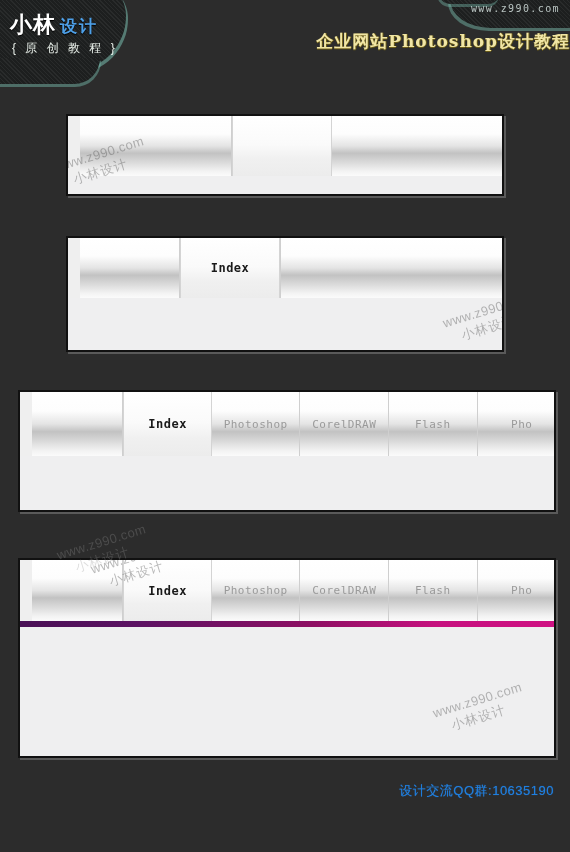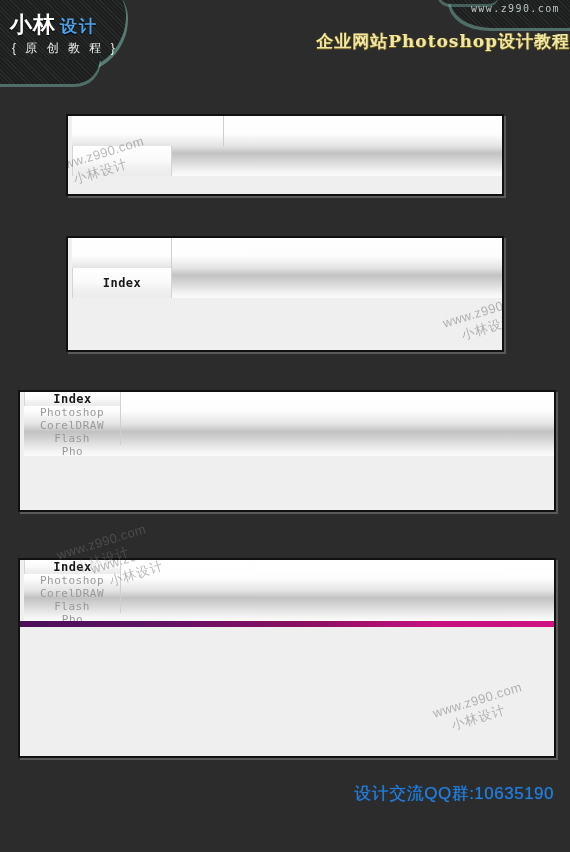--- a/index.html
+++ b/index.html
@@ -99,7 +99,7 @@
   .panel-inner{position:relative;width:100%;height:100%;overflow:hidden;background:#efefef;}
   
   .navbar{
-    position:absolute;left:4px;top:0;width:100%;
+    position:absolute;left:12px;top:0;width:100%;
     background:linear-gradient(to bottom,
       #ffffff 0%,
       #fdfdfd 30%,
@@ -110,7 +110,6 @@
       #fbfbfb 100%);
     display:flex;
     box-sizing:border-box;
-    flex-direction:column;
   }
   .navcell{
     position:relative;

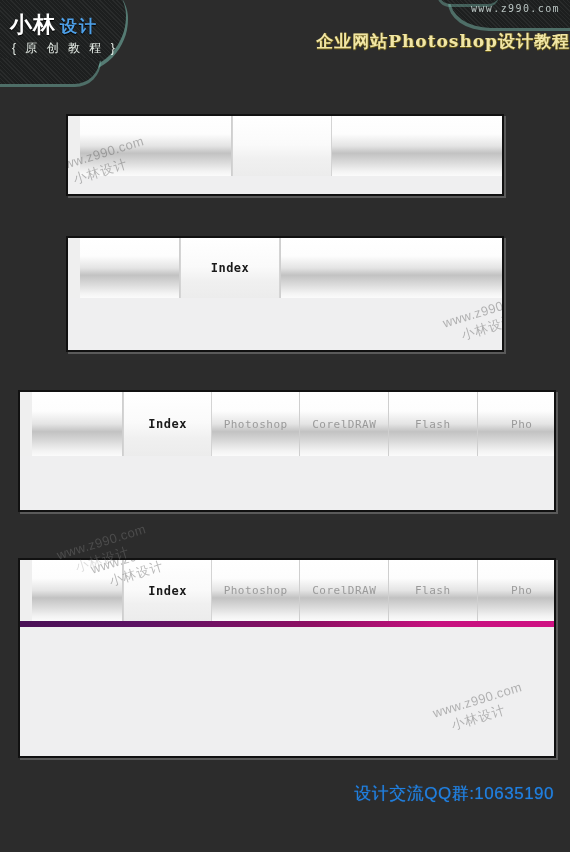--- a/index.html
+++ b/index.html
@@ -154,7 +154,7 @@
   
   #footer-qq{
     position:absolute;right:16px;top:782px;
-    font-size:17px;color:#1f7fe0;letter-spacing:.5px;
+    font-size:13px;color:#1f7fe0;letter-spacing:.5px;
     text-shadow:0 0 1px rgba(40,140,240,.6);
     text-align:right;
   }

